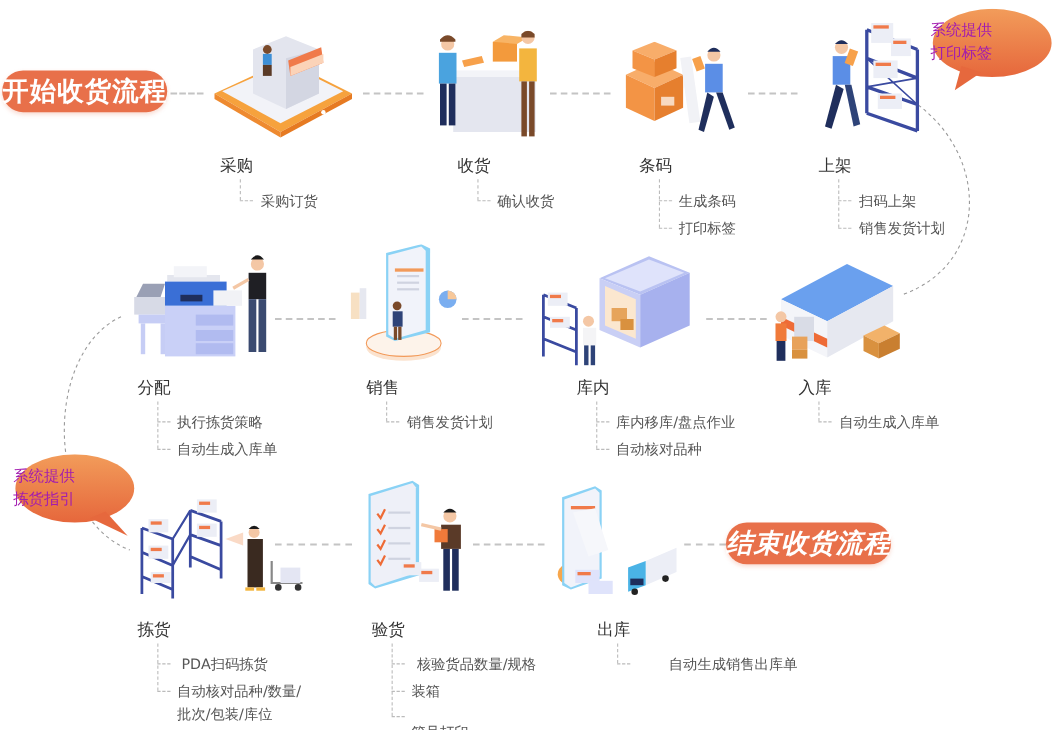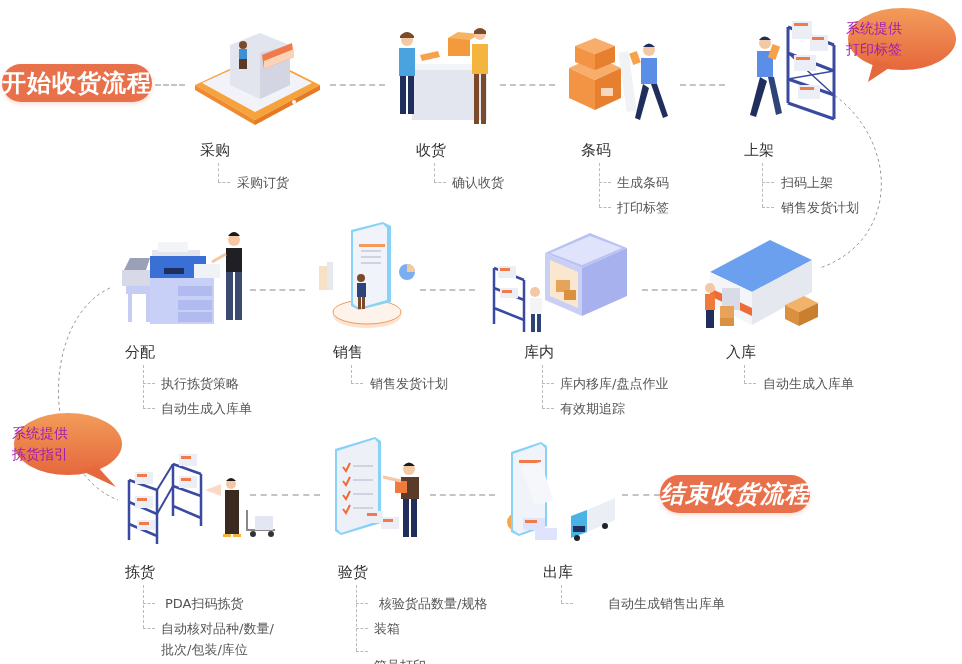--- a/index.html
+++ b/index.html
@@ -330,7 +330,7 @@
 <div class="hdash" style="left:542px;top:383px;width:12px;"></div>
 <div class="hdash" style="left:542px;top:408px;width:12px;"></div>
 <div class="sub" style="left:560px;top:375px;">库内移库/盘点作业</div>
-<div class="sub" style="left:560px;top:400px;">有效期追踪</div>
+<div class="sub" style="left:560px;top:400px;">自动核对品种</div>
 
 <div class="title" style="left:726px;top:343px;">入库</div>
 <div class="vdash" style="left:744px;top:365px;height:18px;"></div>

